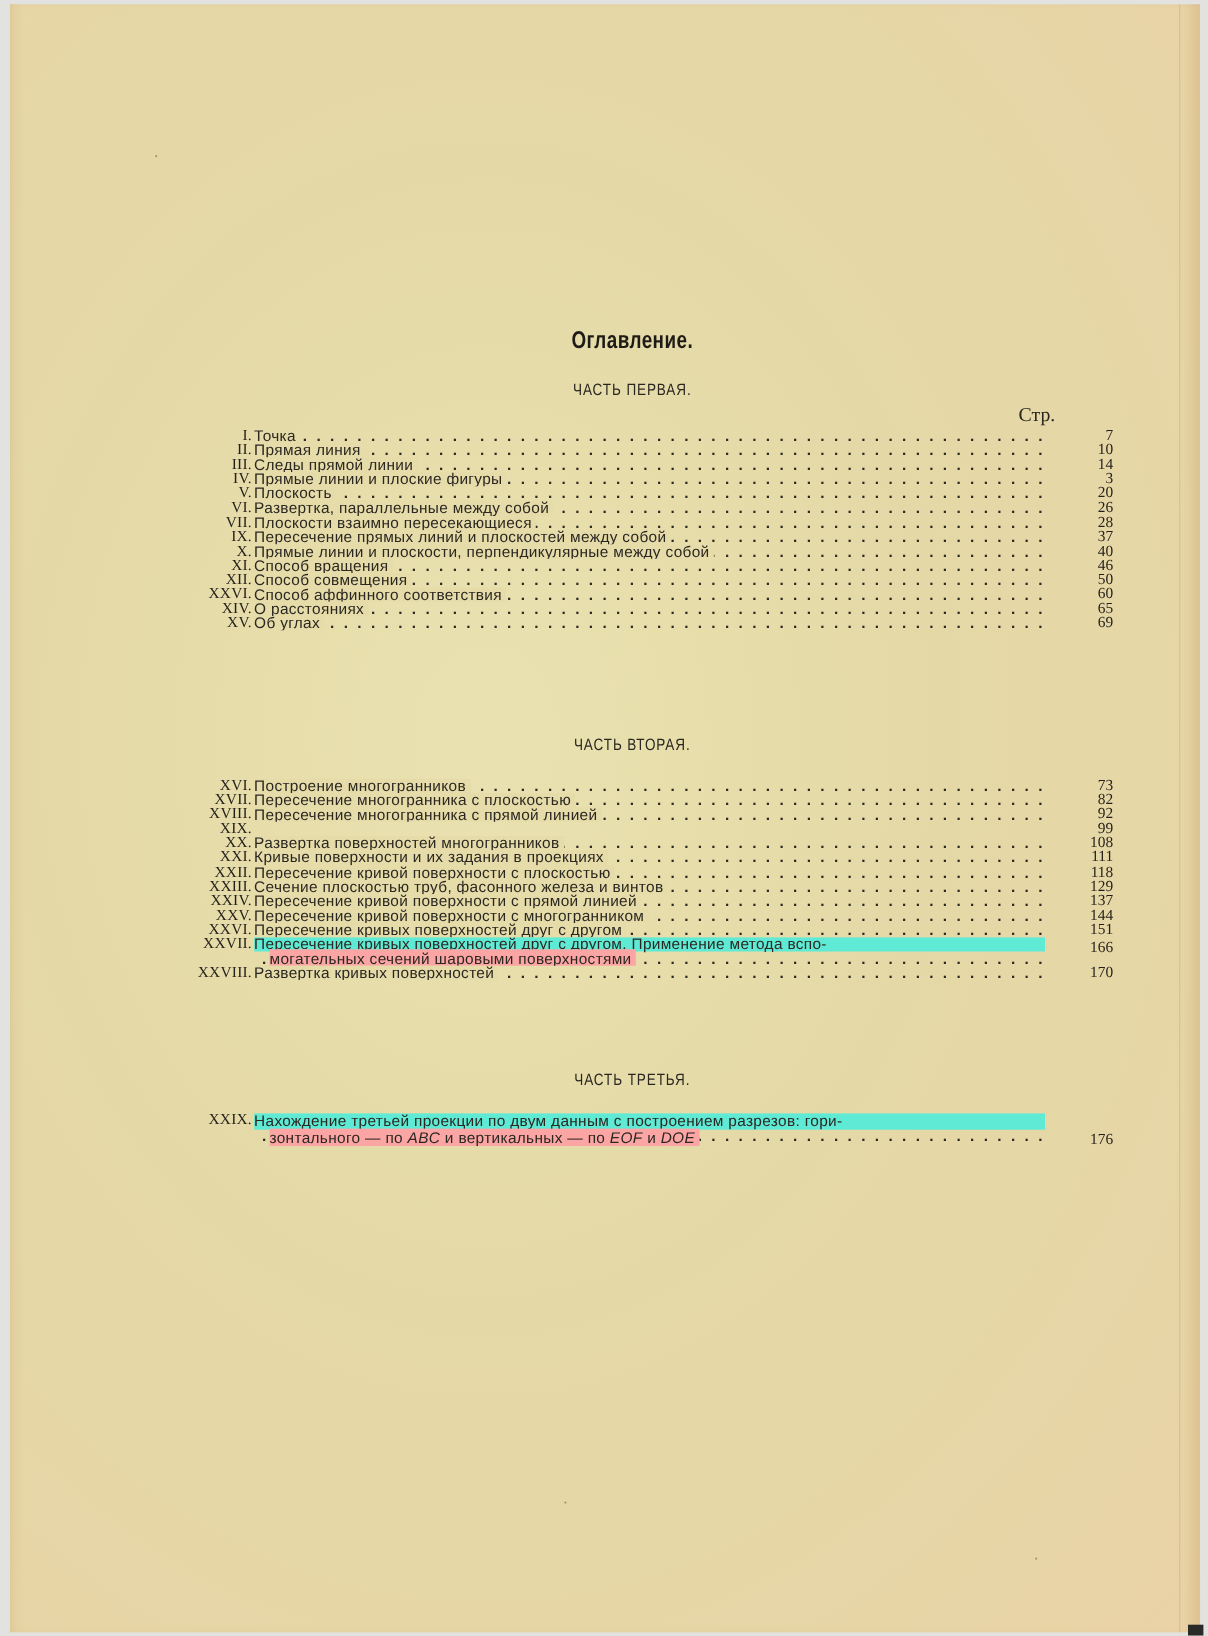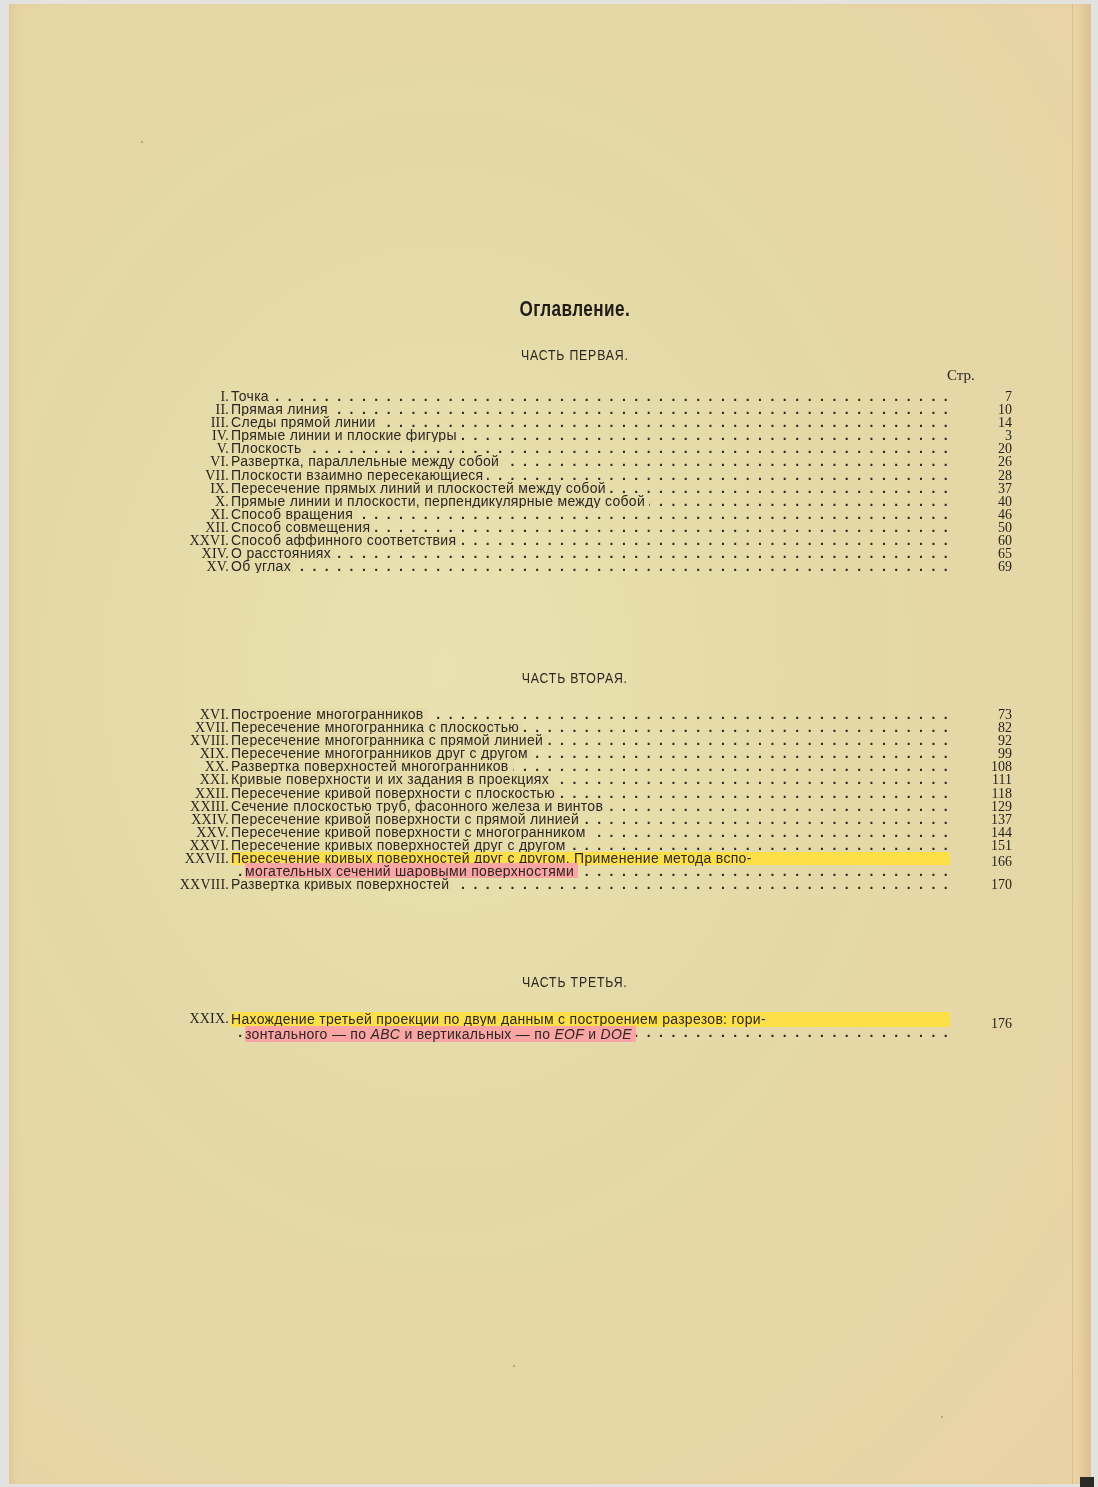--- a/index.html
+++ b/index.html
@@ -62,9 +62,9 @@
     }
     .str-label {
       position: absolute;
-      left: 947px;
+      left: 926px;
       top: 367px;
-      font-size: 15px;
+      font-size: 18px;
     }
     .toc-list {
       position: absolute;

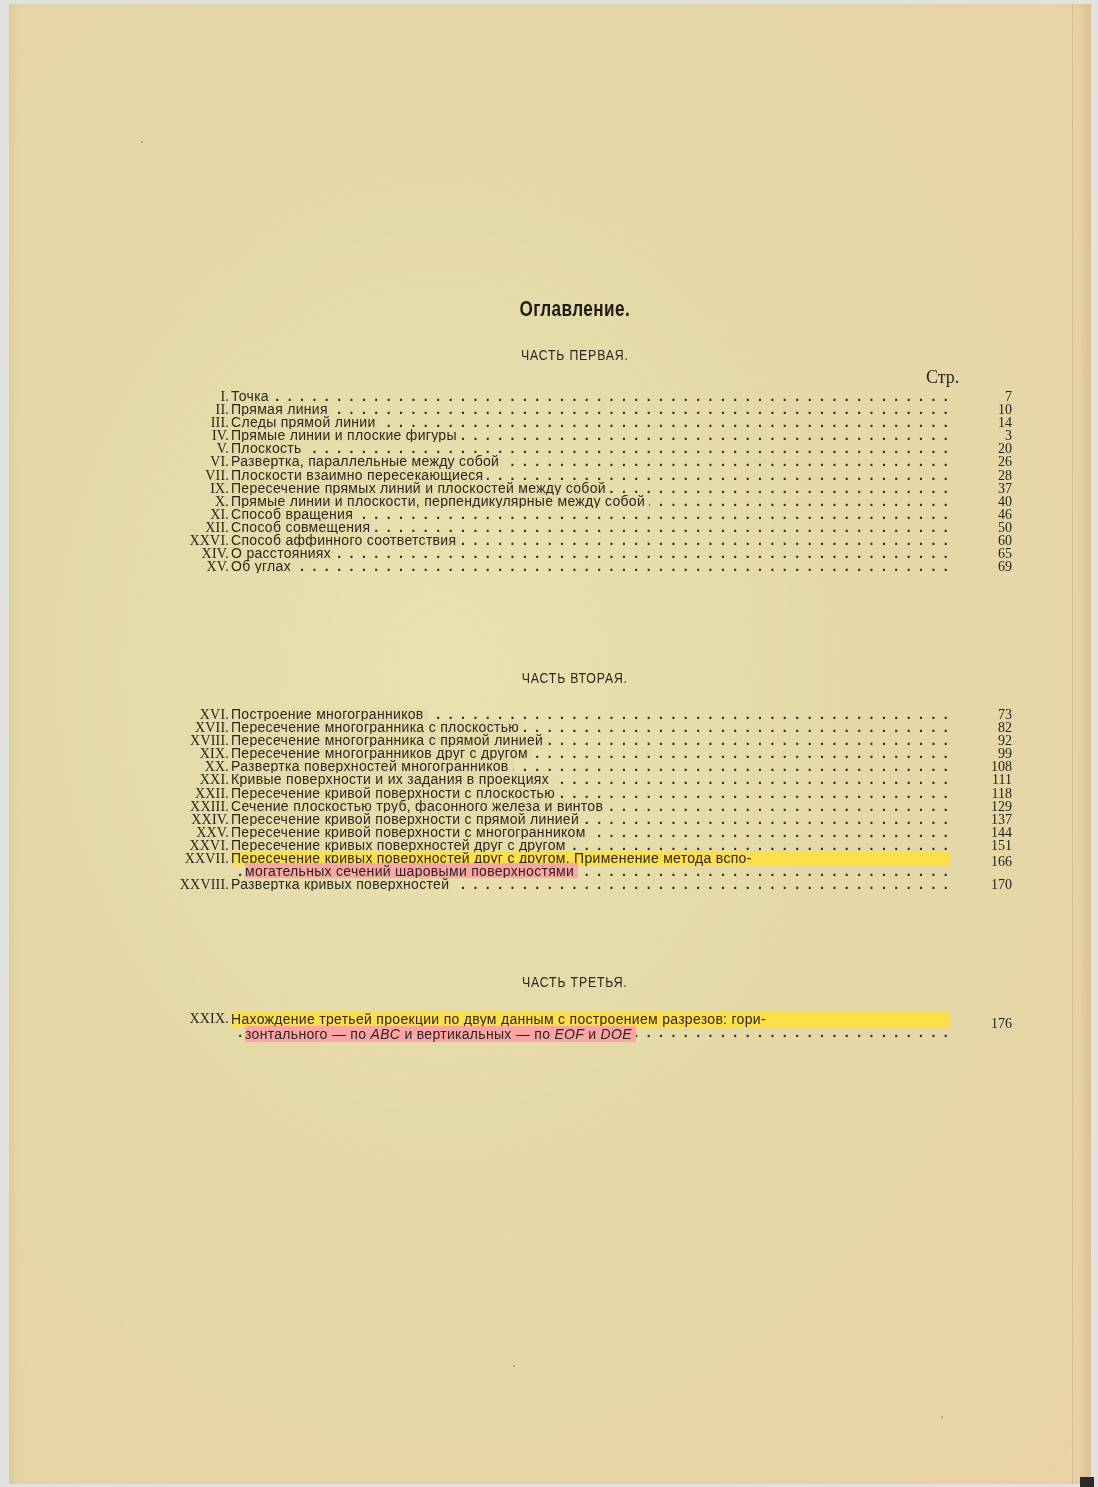--- a/index.html
+++ b/index.html
@@ -256,7 +256,6 @@
     </li>
   <li class="toc-row">
       <span class="toc-num">XIX.</span>
-      <span class="toc-text"><span class="t">Пересечение многогранников друг с другом</span></span>
       <span class="toc-page">99</span>
     </li>
   <li class="toc-row">

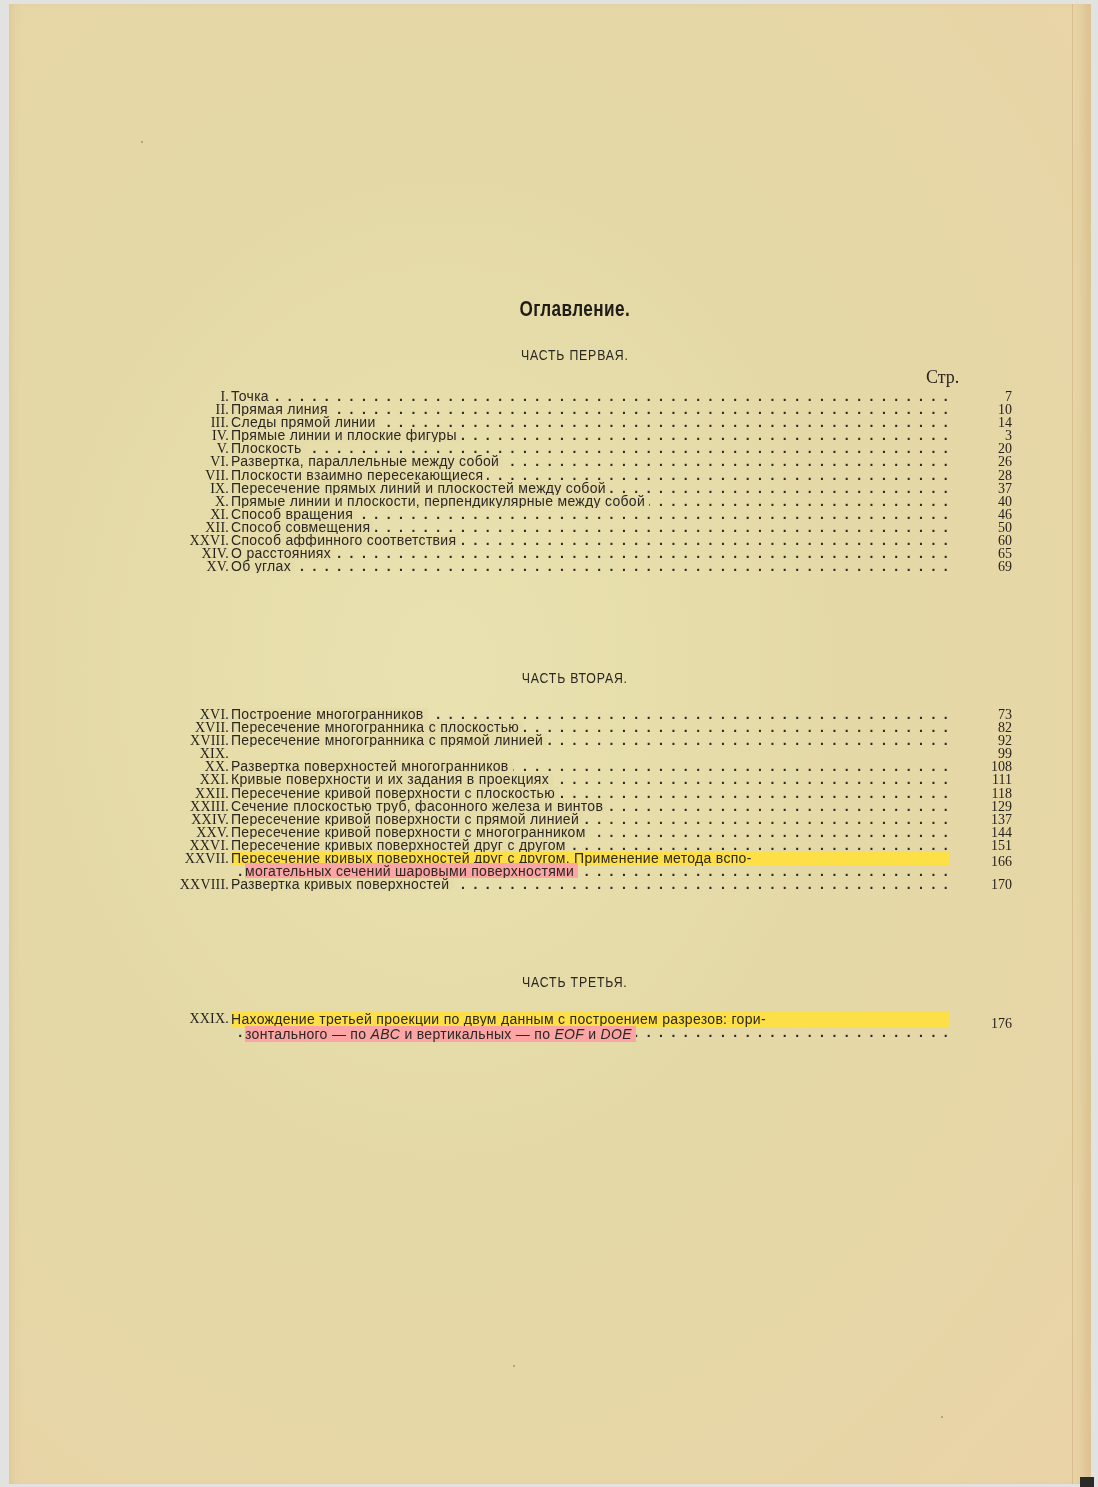--- a/index.html
+++ b/index.html
@@ -122,7 +122,7 @@
       display: block;
       padding-left: 14px;
     }
-    .toc-text.multi .l1 { display:block; background:#fde047; position:relative; z-index:1; }
+    .toc-text.multi .l1 { display:block; background:#5eead4; position:relative; z-index:1; }
     .toc-text.multi .l2 .t { background:#fca5a5; }
     .toc-page {
       position: absolute;

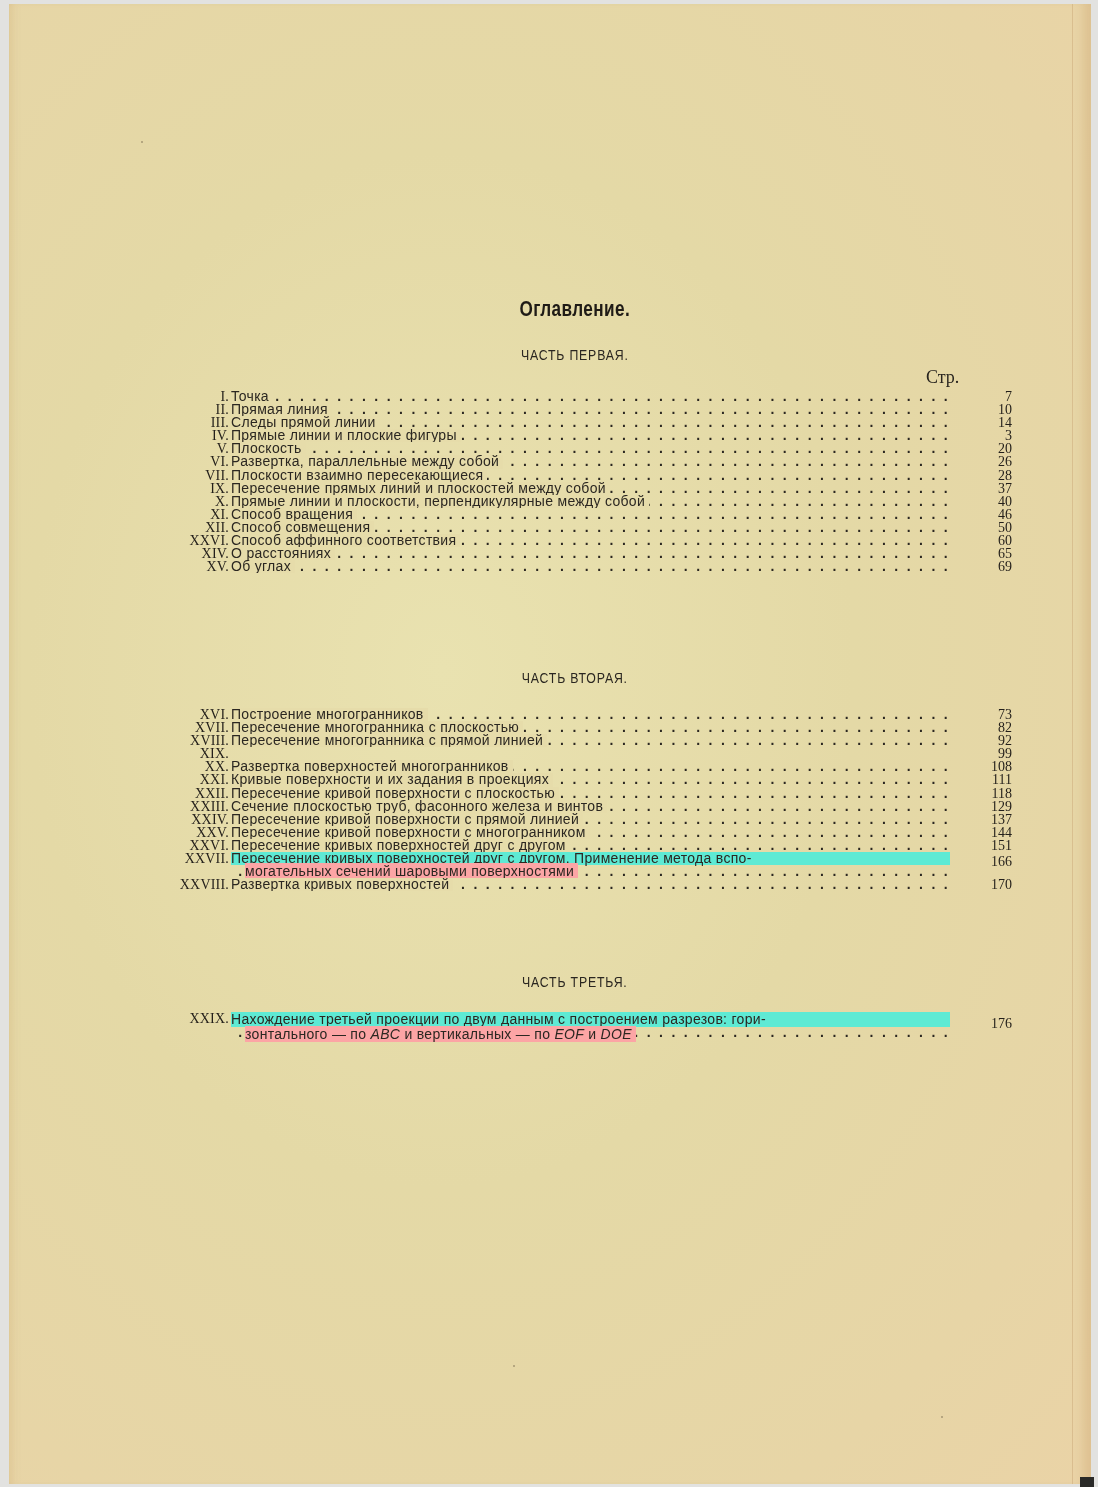--- a/index.html
+++ b/index.html
@@ -316,7 +316,7 @@
         <span class="l1">Нахождение третьей проекции по двум данным с построением разрезов: гори-</span>
         <span class="l2"><span class="t"><span>зонтального — по </span><i class="it">ABC</i><span> и вертикальных — по </span><i class="it">EOF</i><span> и </span><i class="it">DOE</i></span></span>
       </span>
-      <span class="toc-page" style="top:5px">176</span>
+      <span class="toc-page" style="top:18px">176</span>
     </li>
 </ul>
 

